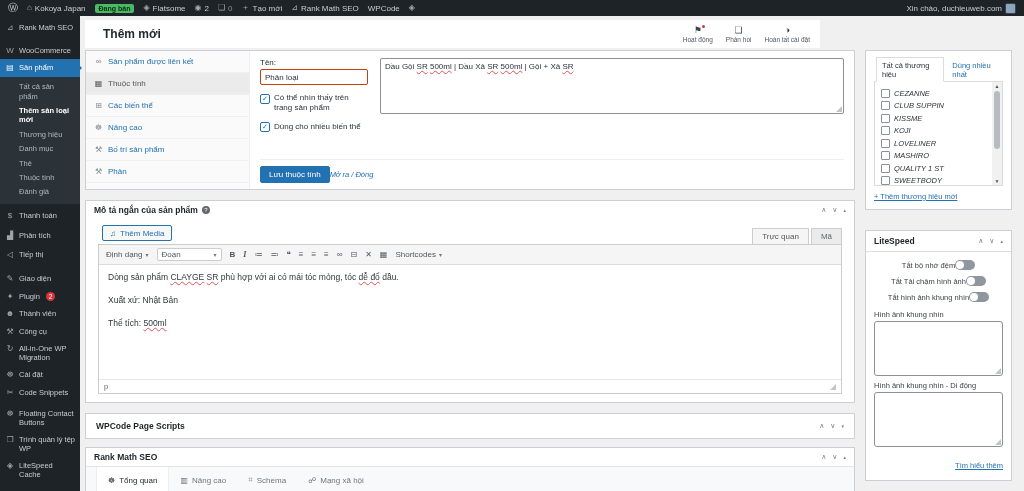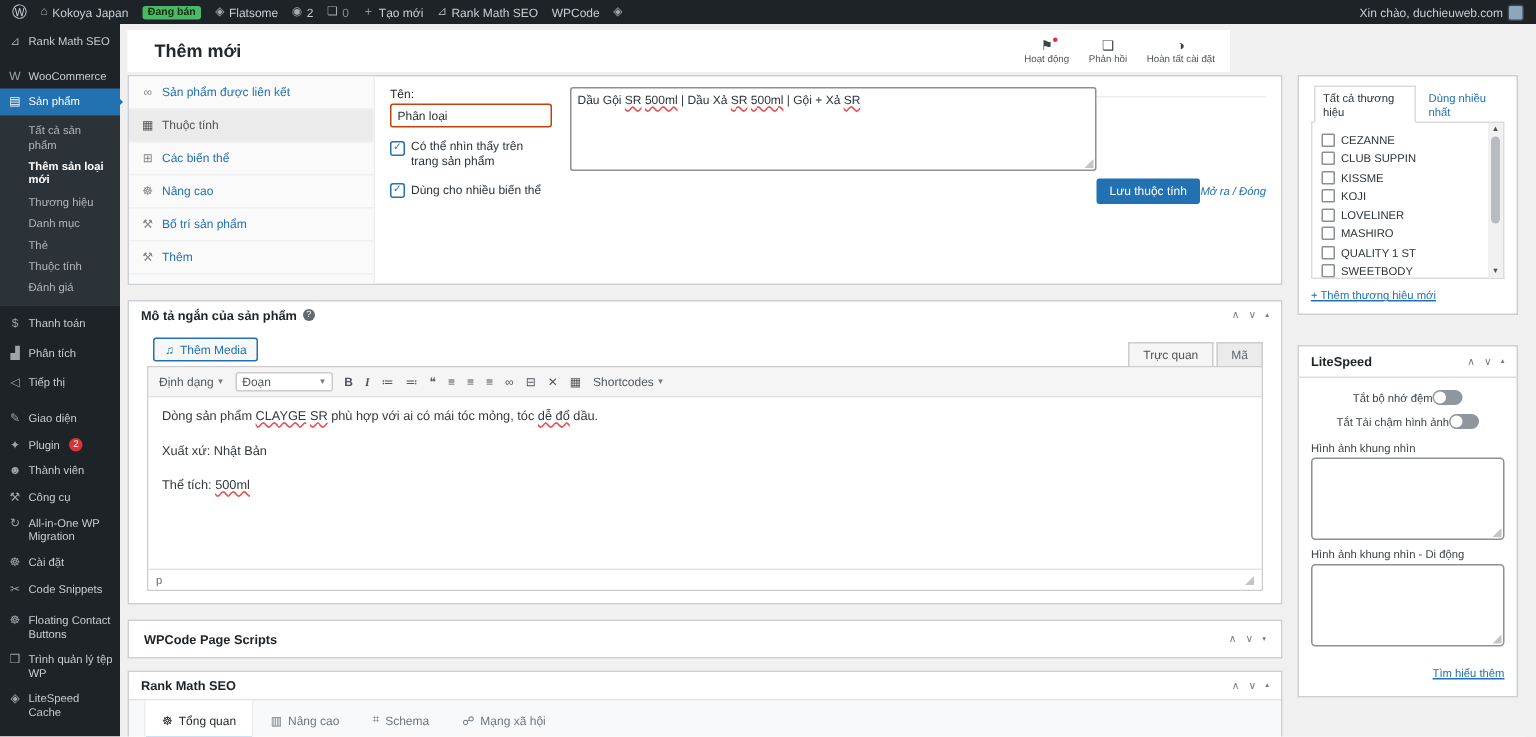--- a/index.html
+++ b/index.html
@@ -53,7 +53,7 @@
   .pdt .icon{color:#82878c;font-size:8px;width:9px;text-align:center;}
   .pdt.active{background:#ebebeb;color:#555;}
   .pdt.active .icon{color:#555;}
-  .pd-content{flex:1;display:flex;flex-direction:row;padding:7px 10px 6px;}
+  .pd-content{flex:1;display:flex;flex-direction:column;padding:7px 10px 6px;}
   .pd-fields{display:flex;gap:12px;flex:1;min-height:0;}
   .pd-left{width:108px;flex:none;}
   .flabel{font-size:8px;color:#1d2327;margin-bottom:2px;}

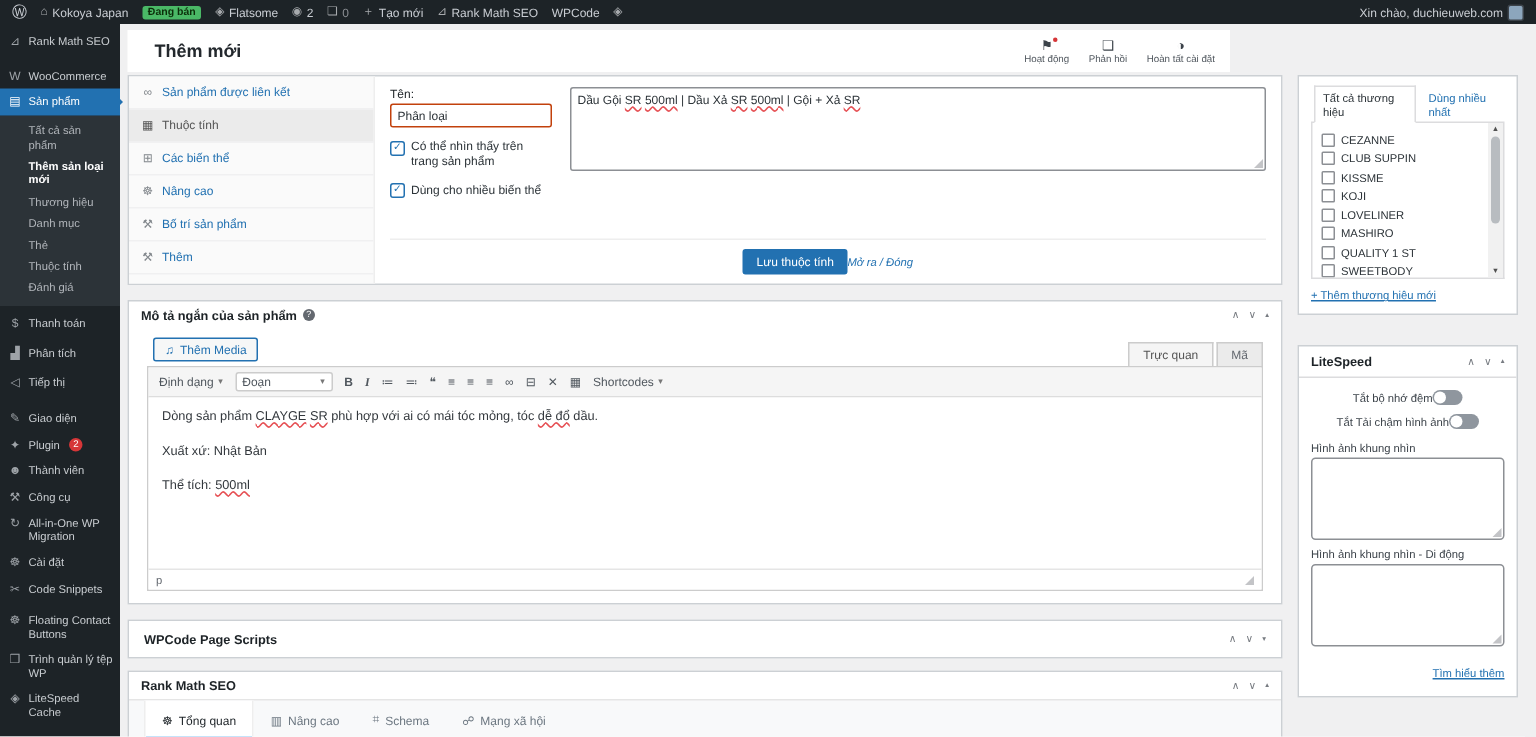--- a/index.html
+++ b/index.html
@@ -111,7 +111,7 @@
   .btab.link{color:#2271b1;padding:2.5px 0;}
   .brand-list{border:1px solid #dcdcde;border-top:none;height:104px;position:relative;padding:5px 12px 0 6px;
     box-sizing:border-box;overflow:hidden;}
-  .brand-item{display:flex;align-items:center;gap:4px;height:12.5px;font-size:7.5px;color:#2c3338;cursor:pointer;}
+  .brand-item{display:flex;align-items:center;gap:4px;height:12.5px;font-size:7.5px;color:#2c3338;cursor:pointer;font-style:italic;}
   .cb-empty{width:7px;height:7px;border:1px solid #8c8f94;border-radius:1px;background:#fff;flex:none;}
   .sbar{position:absolute;top:0;right:0;bottom:0;width:10px;background:#f1f1f1;display:flex;flex-direction:column;align-items:center;padding:1px 0;box-sizing:border-box;}
   .sarrow{font-size:5px;color:#505050;cursor:pointer;line-height:6px;}

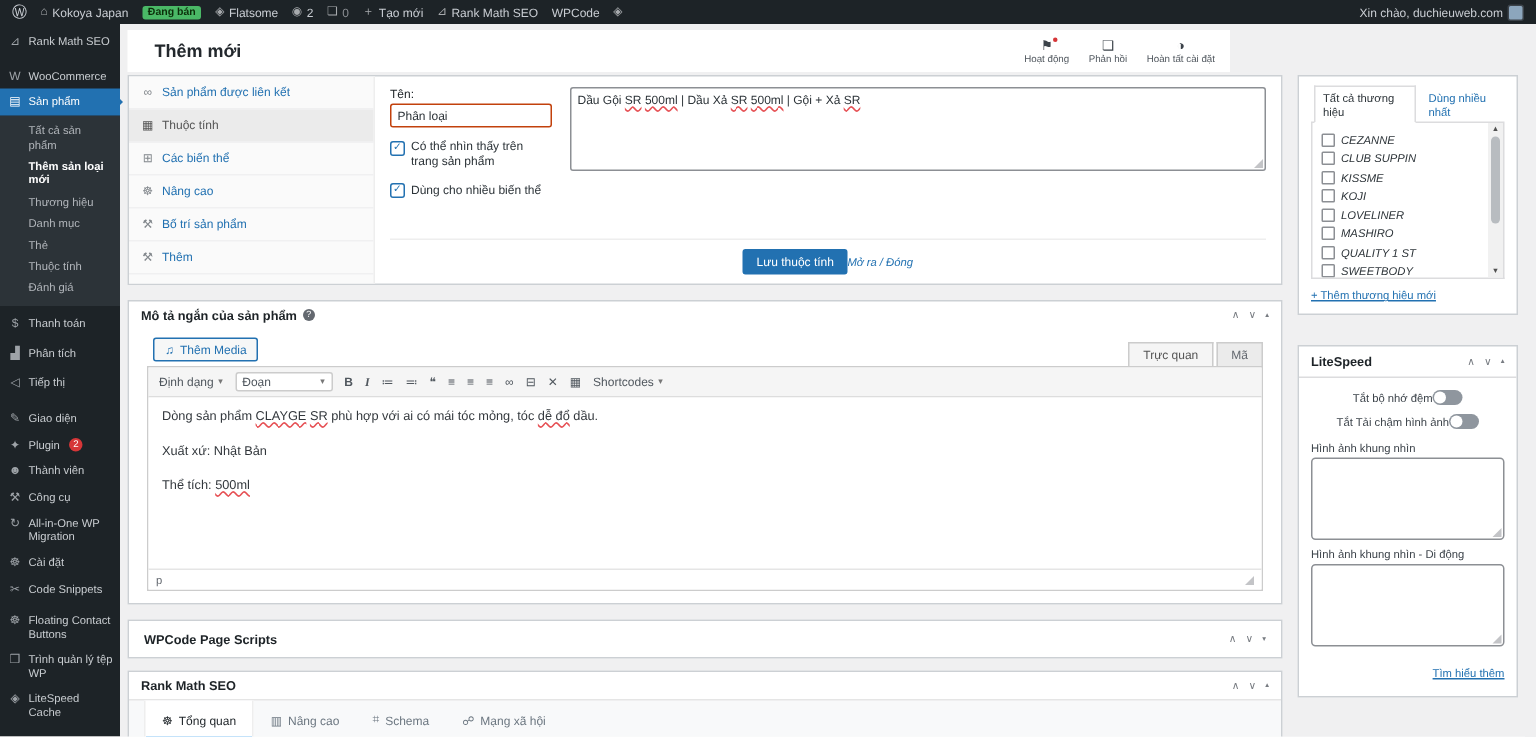--- a/index.html
+++ b/index.html
@@ -307,7 +307,7 @@
         </div>
         <div class="pdt">
           <span class="icon">⚒</span>
-          <span>Thêm</span>
+          <span>Phản</span>
         </div>
       </div>
       <div class="pd-content">

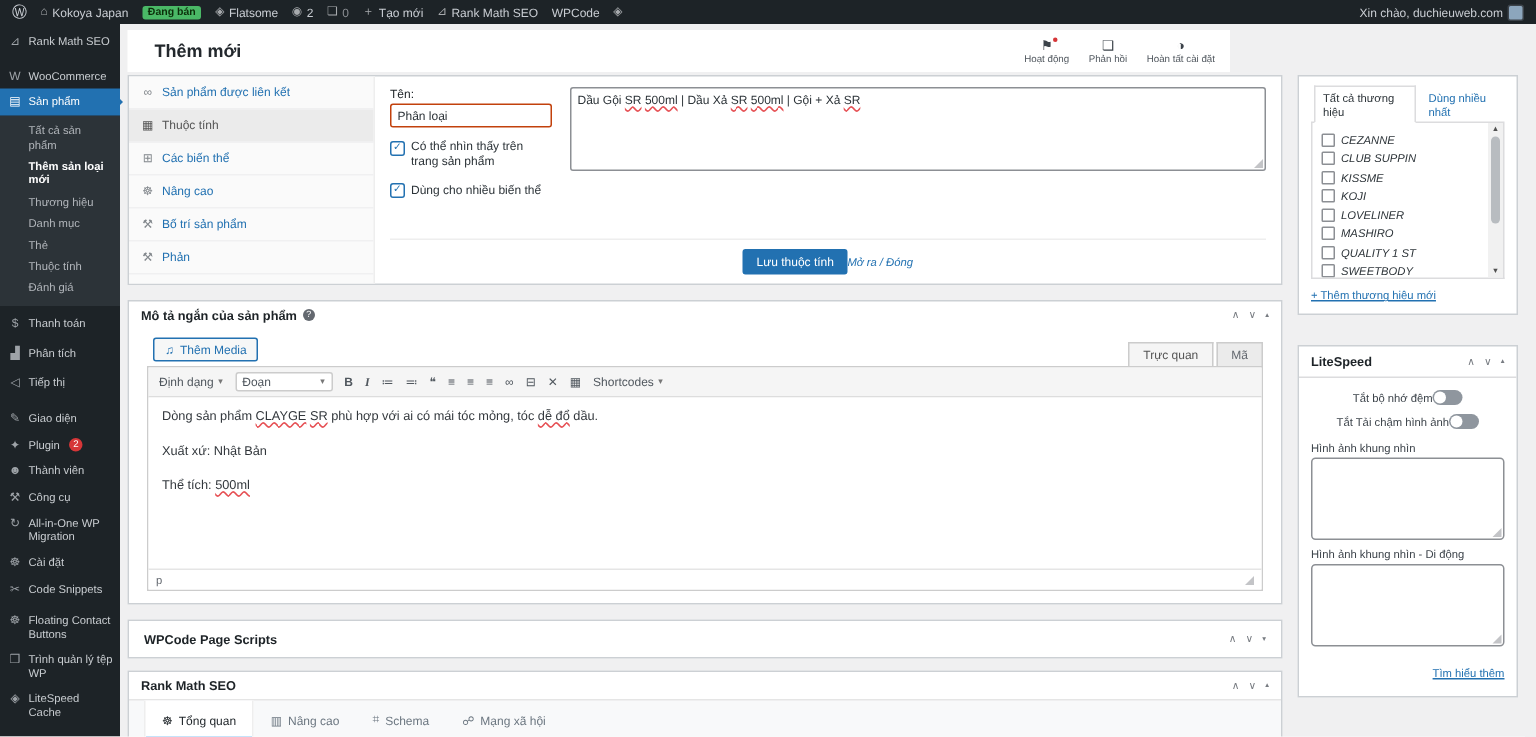--- a/index.html
+++ b/index.html
@@ -65,7 +65,7 @@
   .pd-right{flex:1;display:flex;flex-direction:column;}
   .bigta{height:56px;border:1px solid #8c8f94;border-radius:2px;background:#fff;font-size:8px;color:#2c3338;
     padding:3px 4px;position:relative;box-sizing:border-box;}
-  .pd-foot{border-top:1px solid #eee;margin-top:6px;padding-top:6px;display:flex;align-items:center;justify-content:center;}
+  .pd-foot{border-top:1px solid #eee;margin-top:6px;padding-top:6px;display:flex;align-items:center;justify-content:flex-start;}
   .btn-primary{background:#2271b1;border:1px solid #2271b1;color:#fff;border-radius:2px;font-size:8px;
     padding:3px 8px;cursor:pointer;}
   .expand-link{font-size:7.5px;color:#2271b1;font-style:italic;cursor:pointer;}

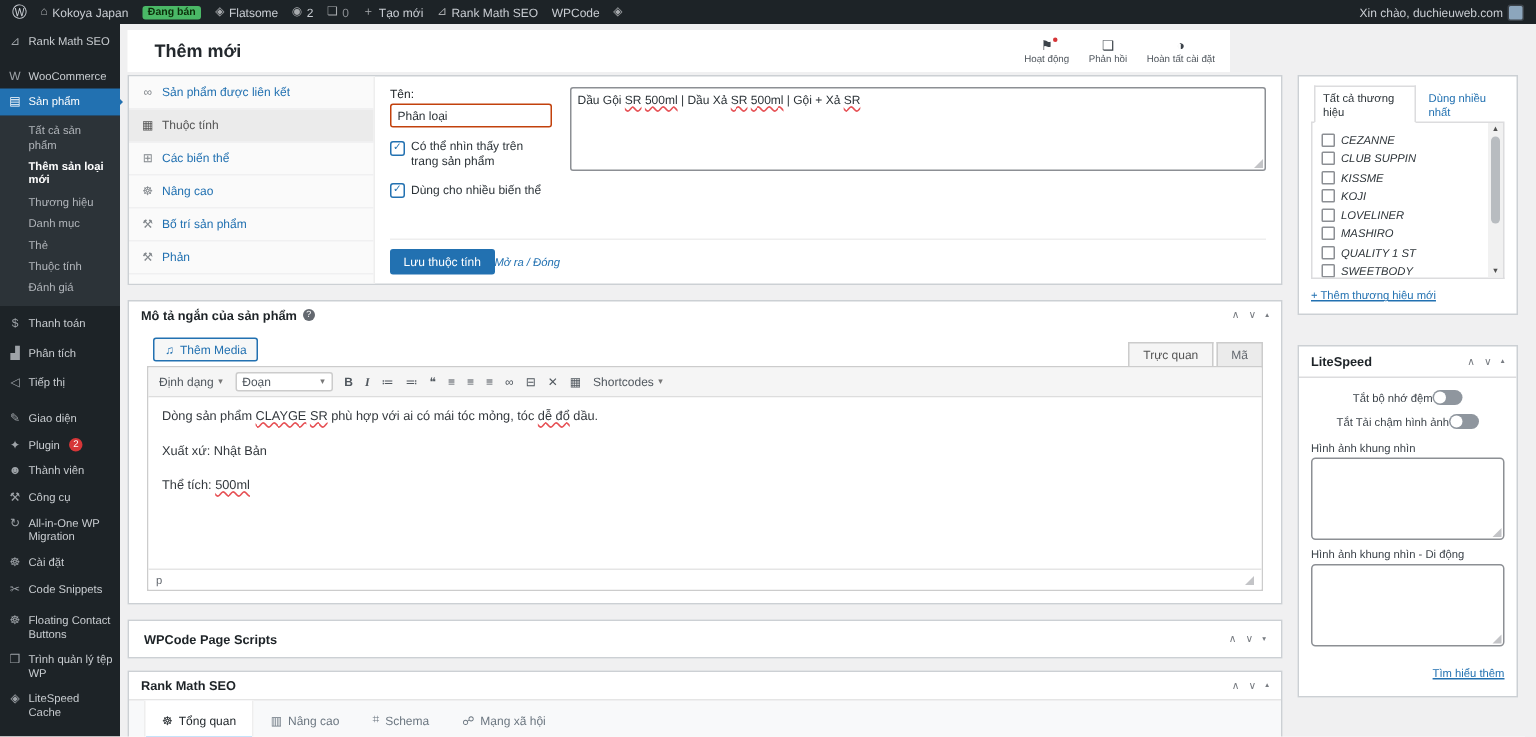--- a/index.html
+++ b/index.html
@@ -506,6 +506,10 @@
           <span>Tắt Tải chậm hình ảnh</span>
           <span class="toggle"></span>
         </div>
+        <div class="trow">
+          <span>Tắt hình ảnh khung nhìn</span>
+          <span class="toggle"></span>
+        </div>
         <div class="lslabel">Hình ảnh khung nhìn</div>
         <div class="lsta">
             <span class="grip"></span>

